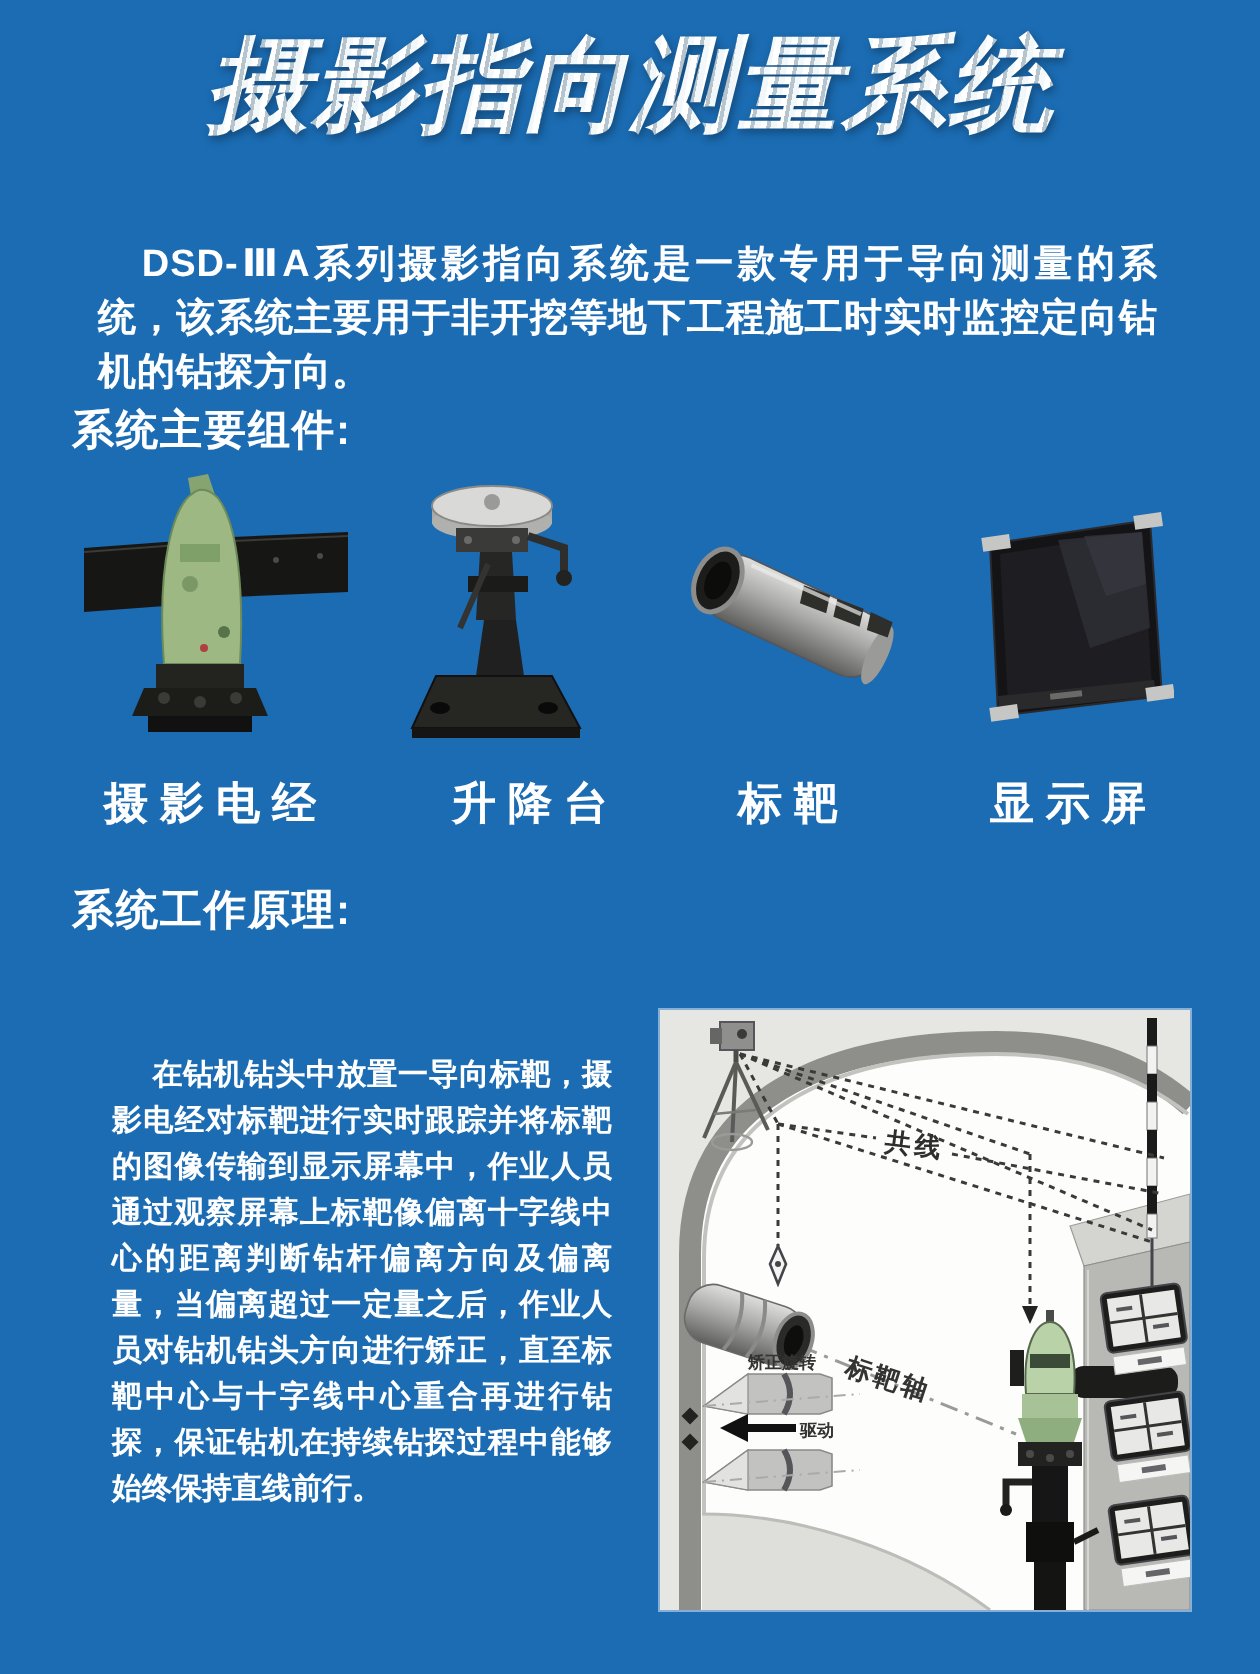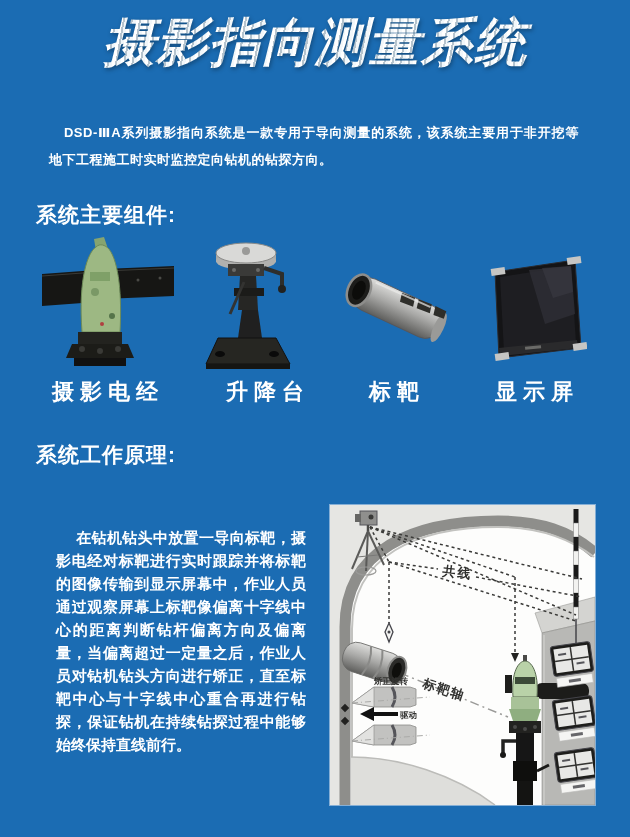--- a/index.html
+++ b/index.html
@@ -30,7 +30,7 @@
   }
   .intro{
     left:49px;top:119px;width:530px;
-    font-size:13px;line-height:27px;font-weight:bold;
+    font-size:19px;line-height:27px;font-weight:bold;
     text-align:justify;text-indent:1.15em;letter-spacing:.5px;
   }
   .sec-heading{

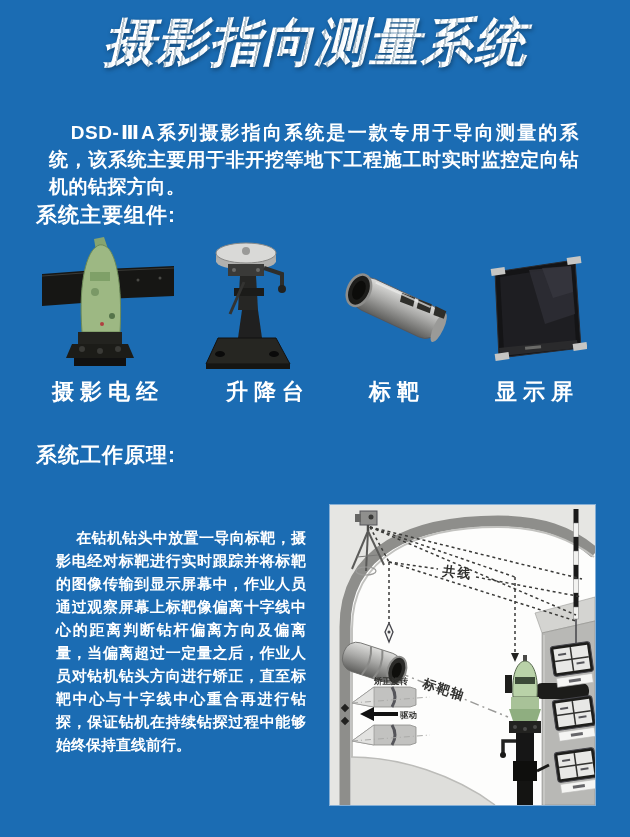--- a/index.html
+++ b/index.html
@@ -41,7 +41,7 @@
   .sec-heading.h2{top:441px;}
   .comp-fig{position:absolute;}
   .comp-label{
-    position:absolute;top:377px;
+    position:absolute;top:387px;
     text-align:center;
     font-size:22px;font-weight:bold;letter-spacing:6px;
   }

